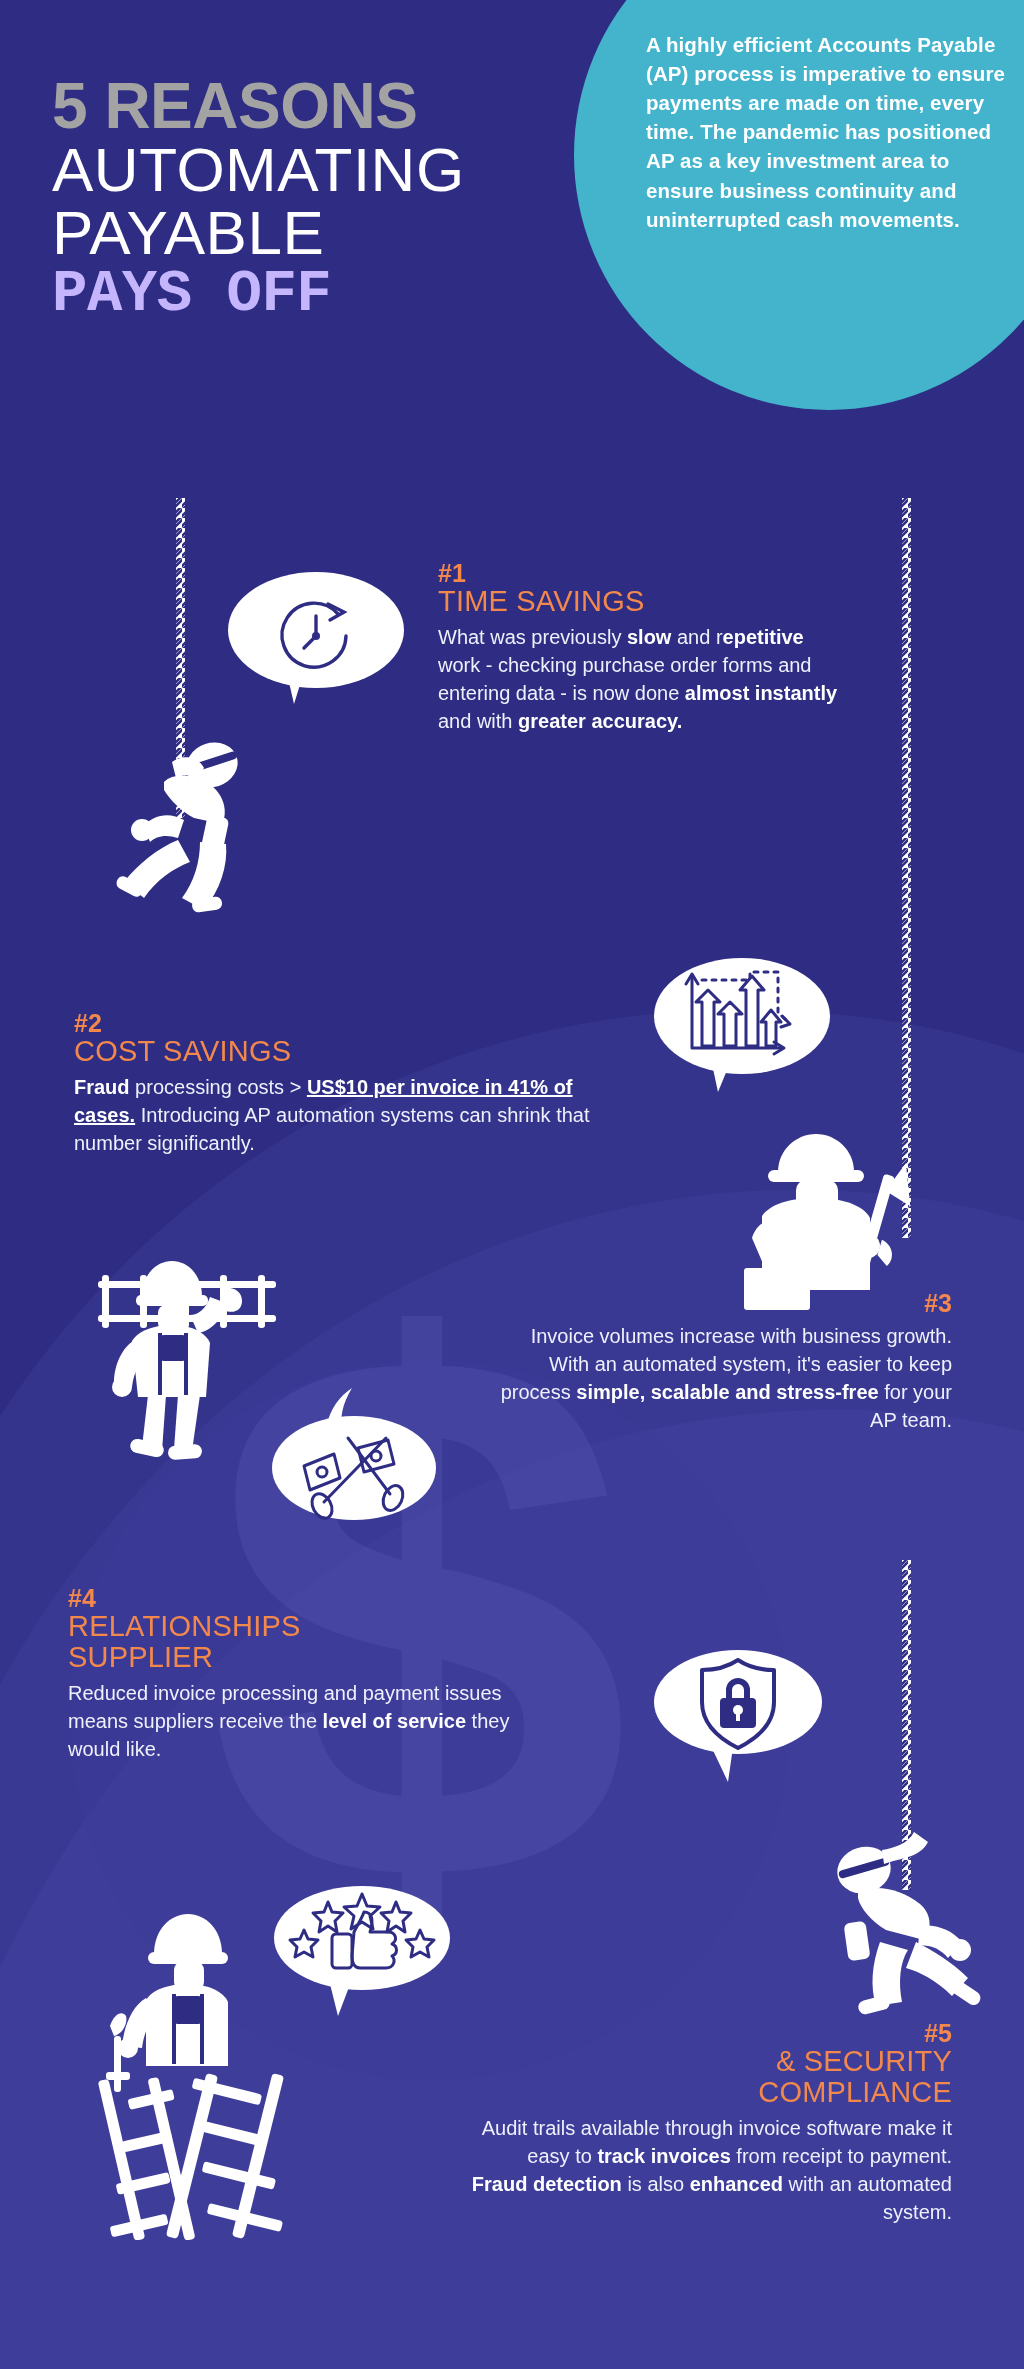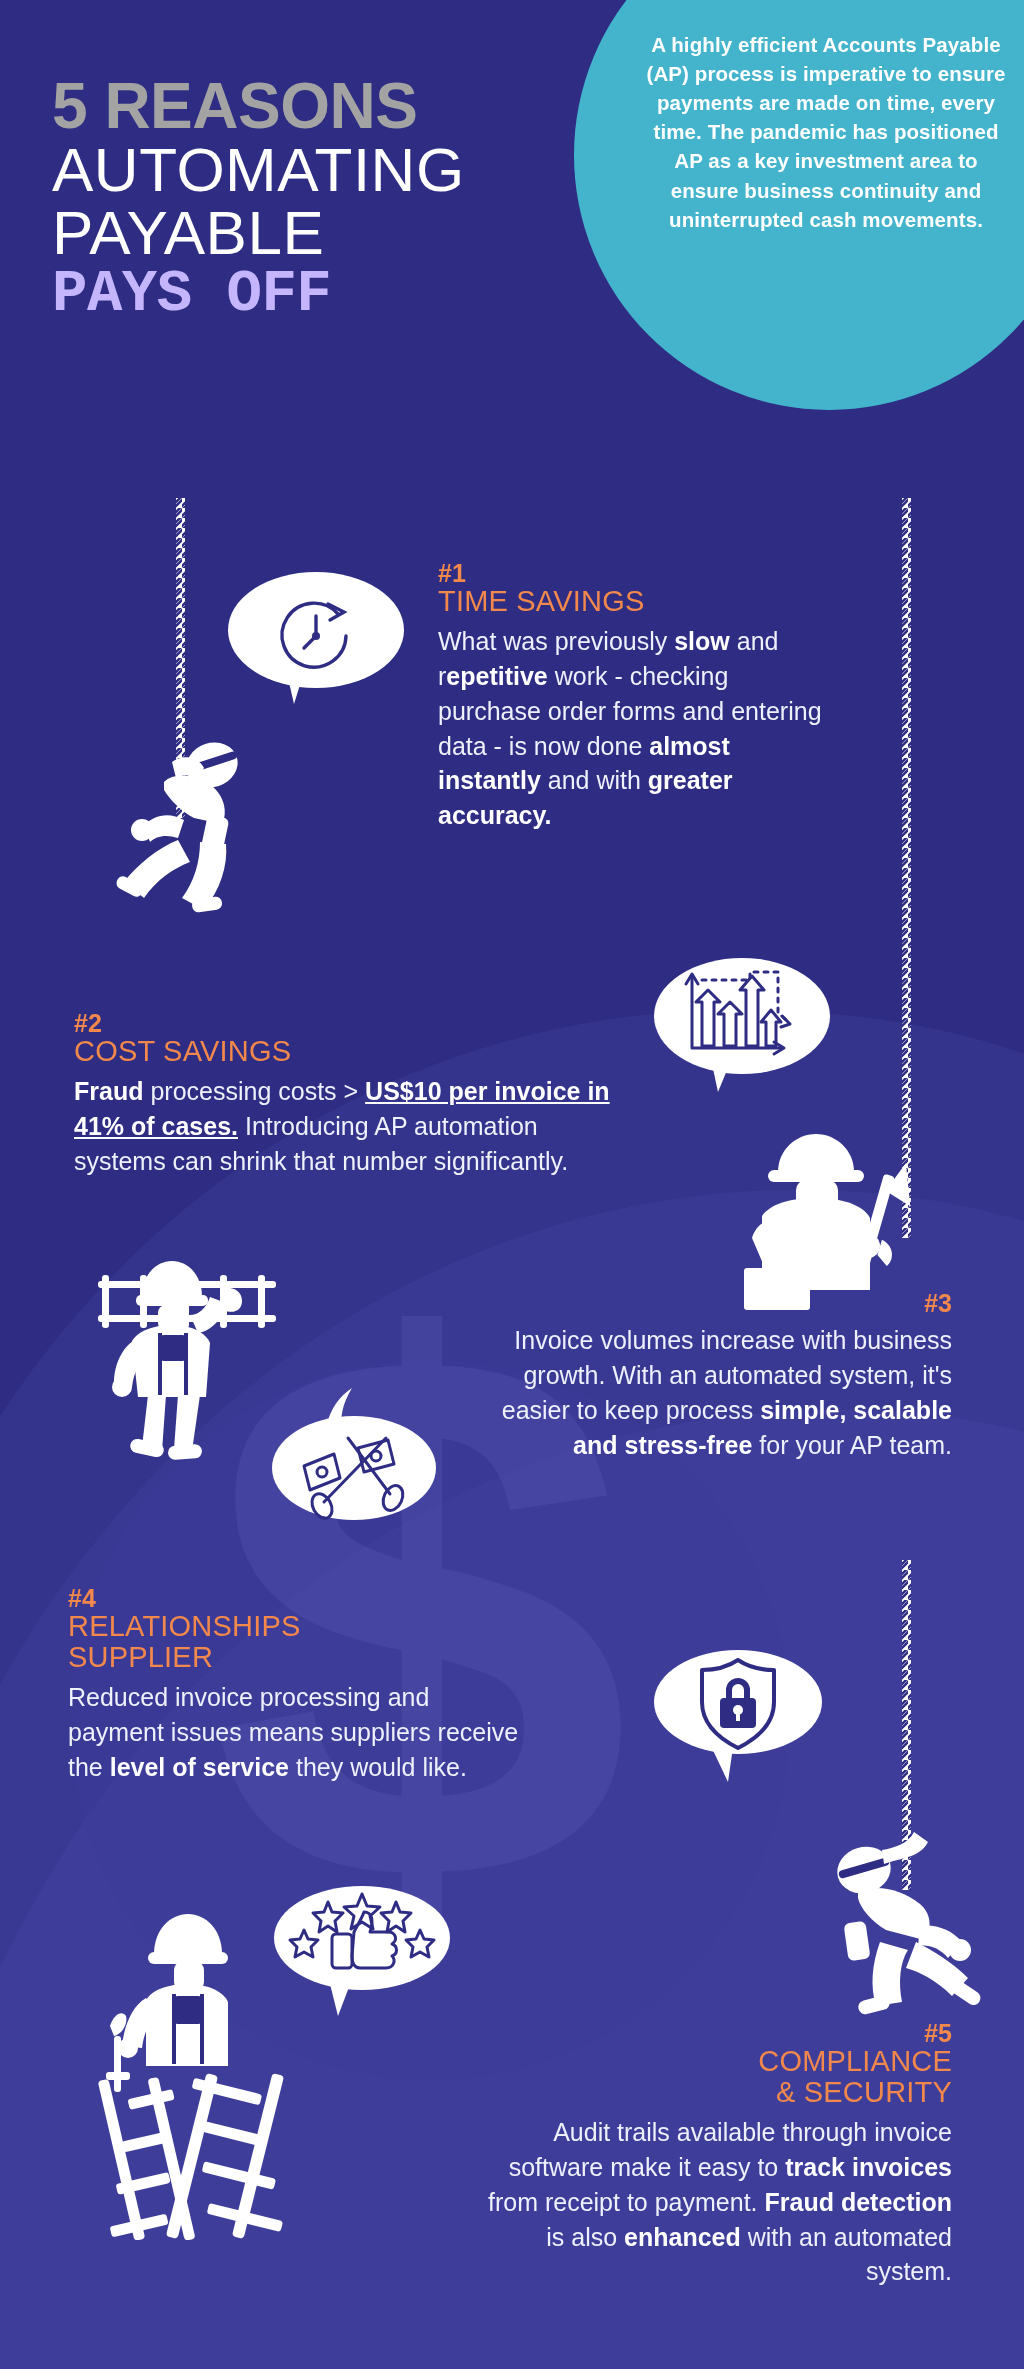--- a/index.html
+++ b/index.html
@@ -21,7 +21,7 @@
   .hero-text{
     position:absolute; right:18px; top:30px; width:360px;
     color:#ffffff; font-weight:bold; font-size:20.5px; line-height:1.42;
-    text-align:center; letter-spacing:.1px;
+    text-align:left; letter-spacing:.1px;
   }
   .title{
     position:absolute; left:52px; top:75px; width:560px;

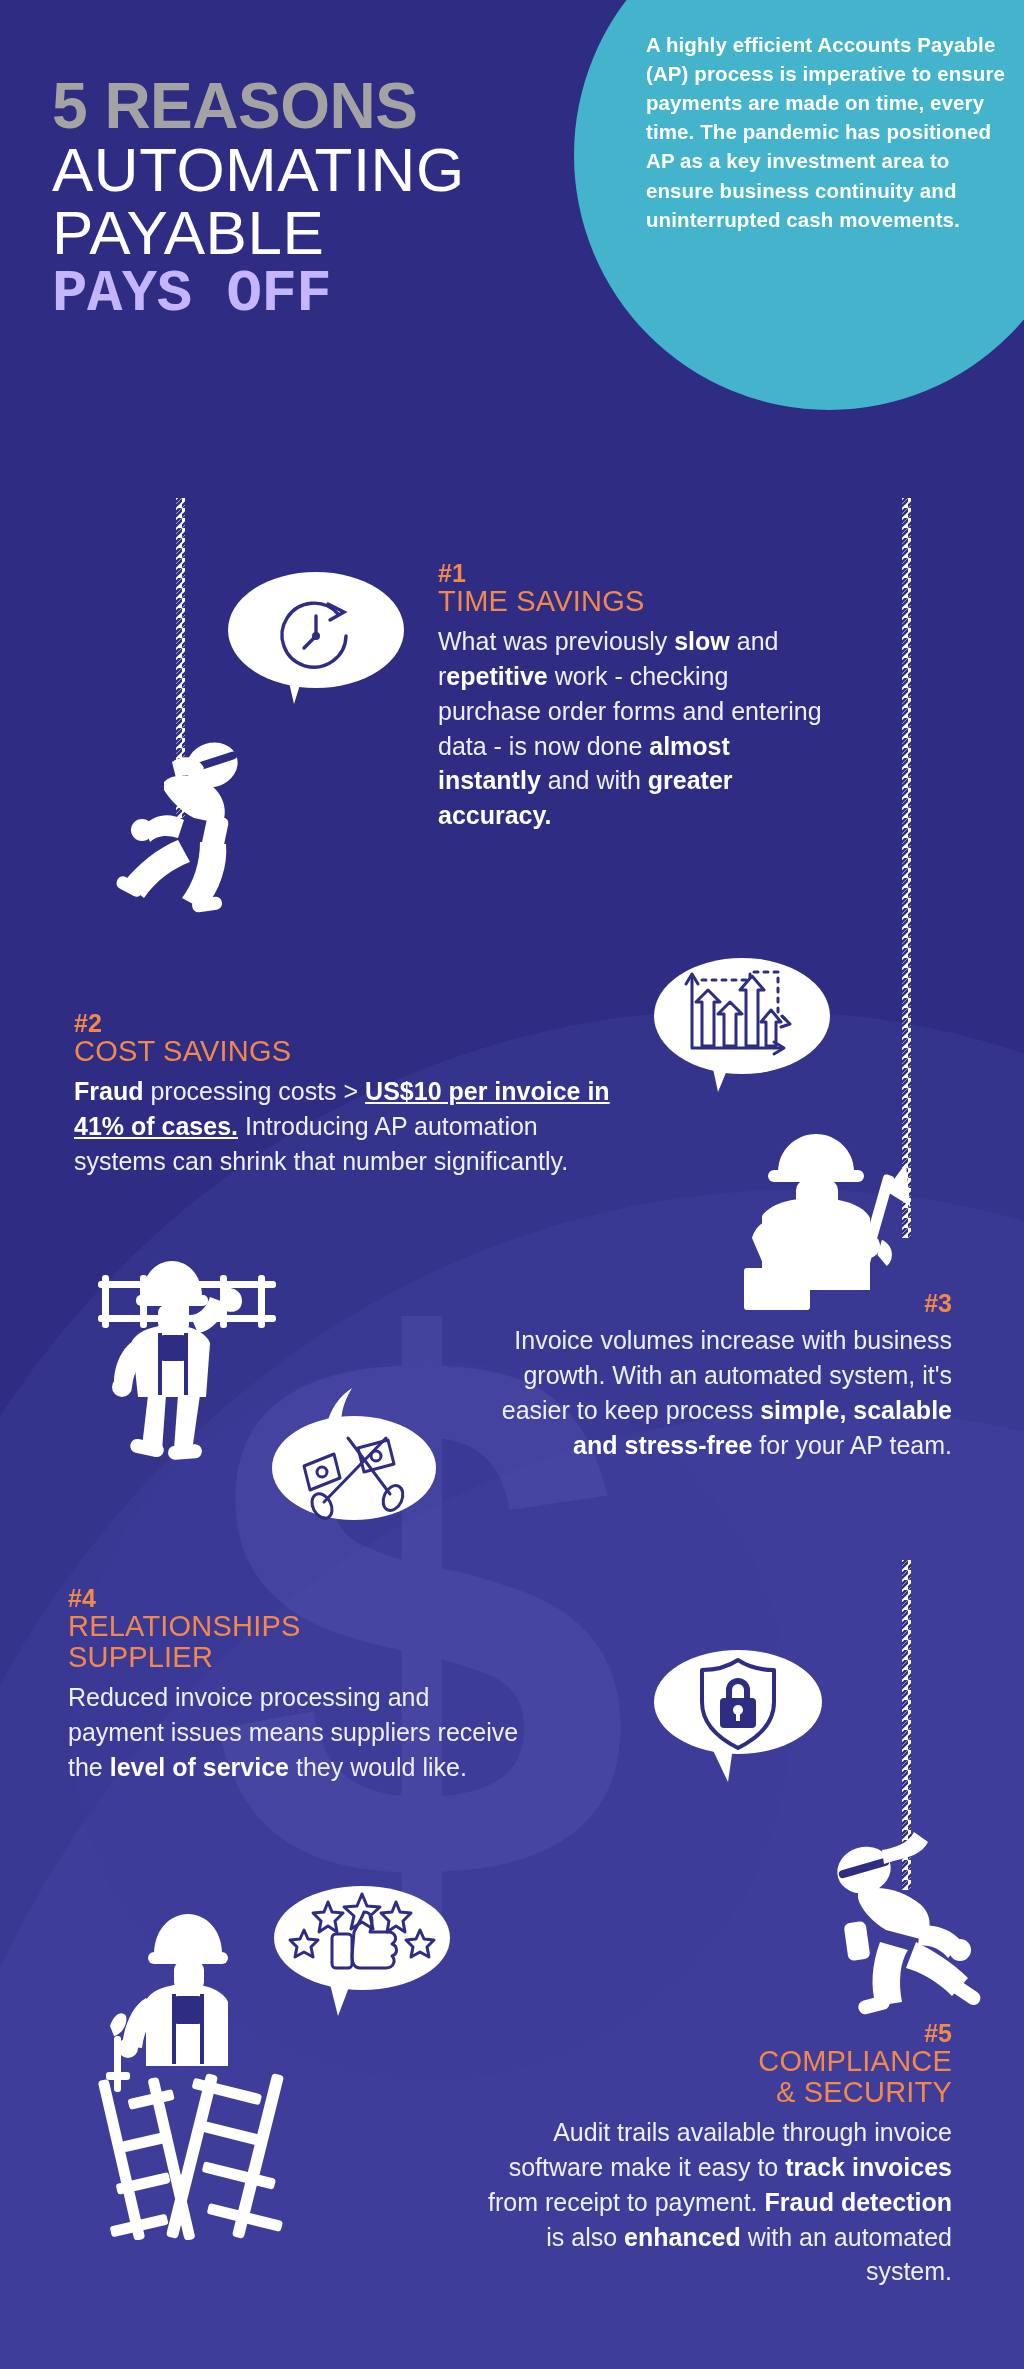--- a/index.html
+++ b/index.html
@@ -36,7 +36,7 @@
   .blk{ position:absolute; }
   .num{ color:#f2884b; font-weight:bold; font-size:25px; line-height:1.05; }
   .hd { color:#f2884b; font-weight:normal; font-size:29px; line-height:1.07; letter-spacing:.2px;}
-  .body{ color:#eef0fb; font-size:25px; line-height:1.39; margin-top:7px; font-weight:400;}
+  .body{ color:#eef0fb; font-size:20px; line-height:1.39; margin-top:7px; font-weight:400;}
   .body b{ font-weight:bold; color:#ffffff;}
   .body u{ font-weight:bold; color:#ffffff; text-decoration:underline;}
   .left{ text-align:left; }

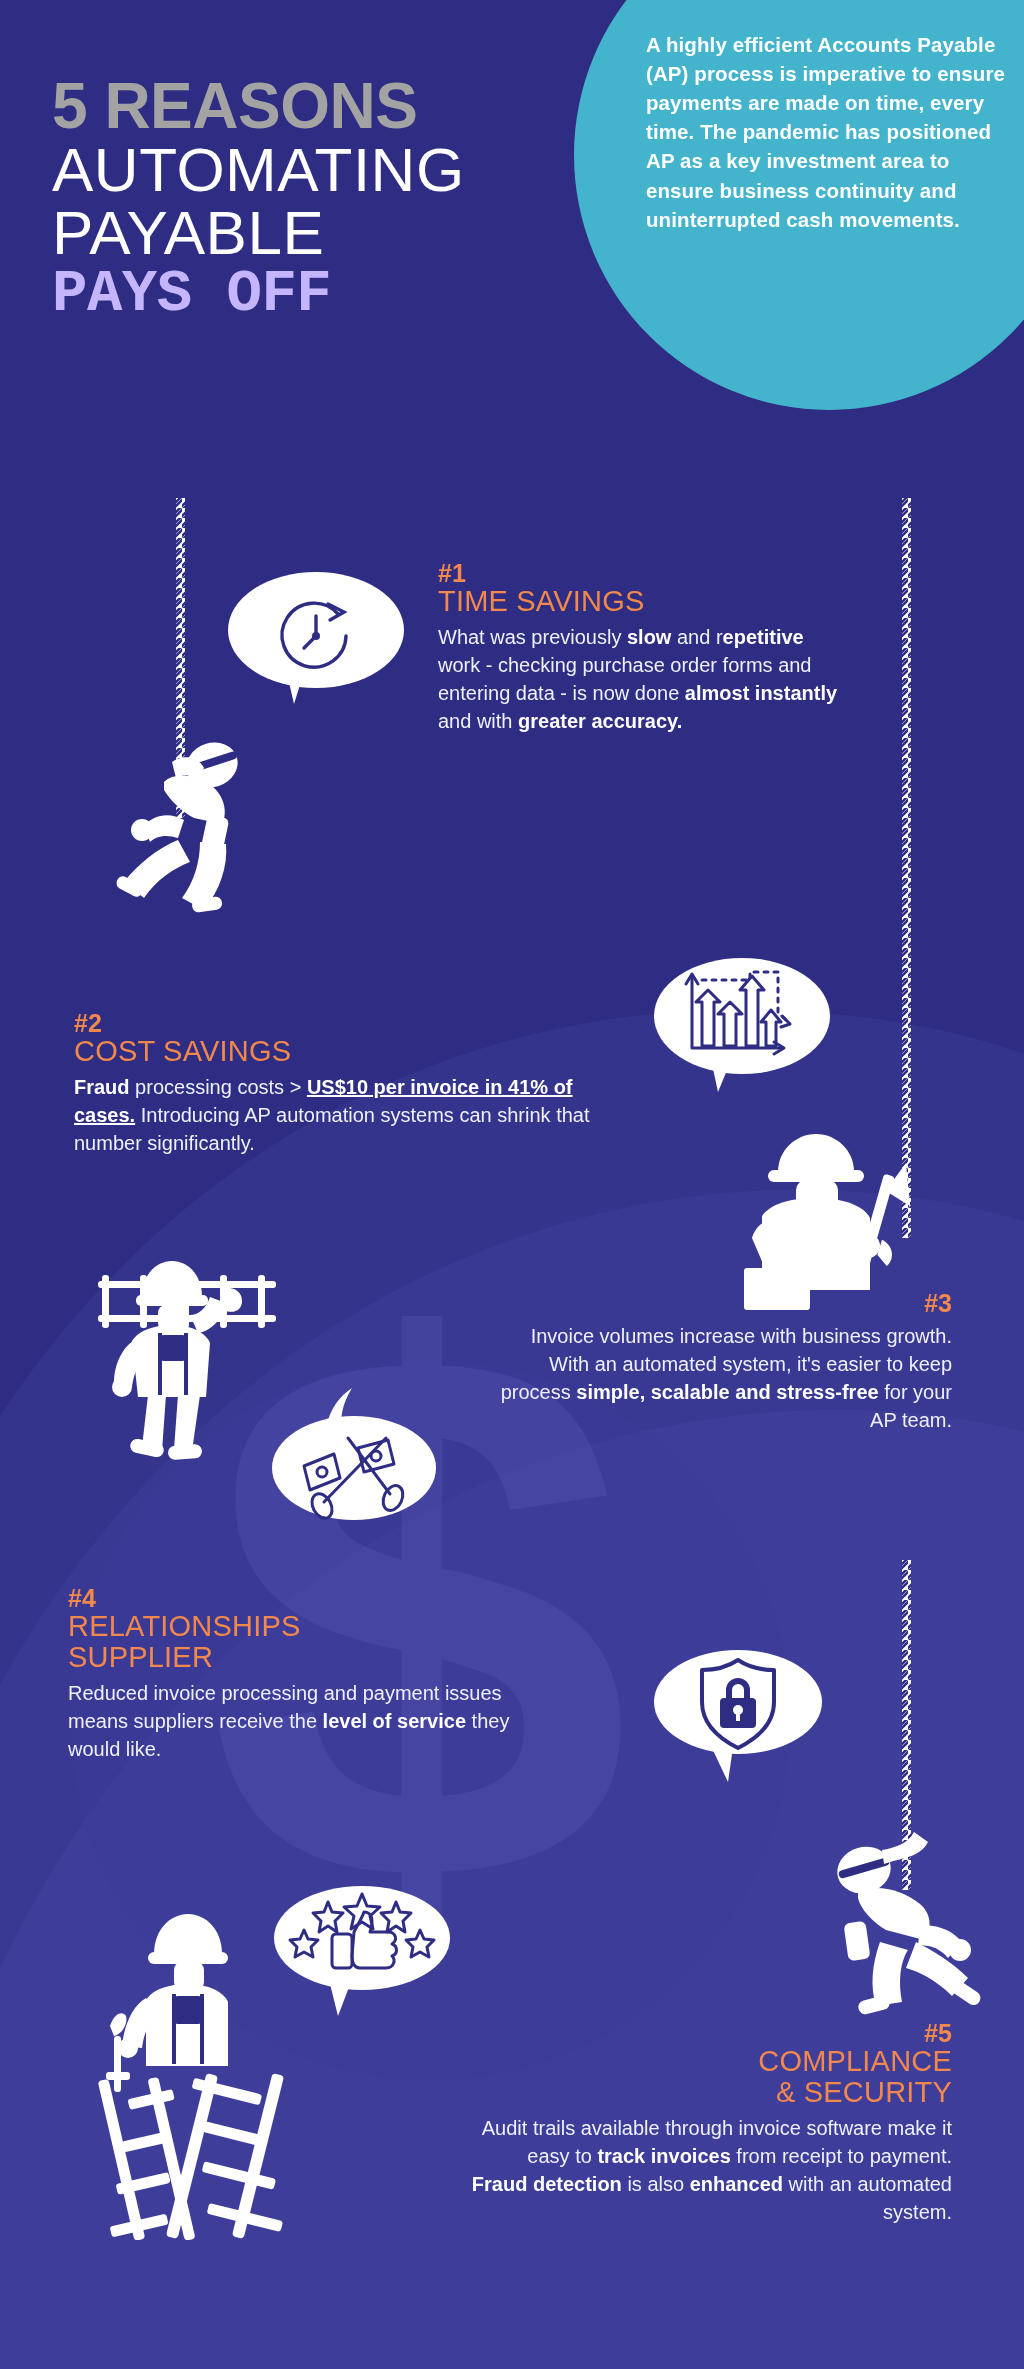--- a/index.html
+++ b/index.html
@@ -317,8 +317,8 @@
 
   <div class="blk b5">
     <div class="num">#5</div>
+    <div class="hd">&amp; SECURITY</div>
     <div class="hd">COMPLIANCE</div>
-    <div class="hd">&amp; SECURITY</div>
     <div class="body">Audit trails available through invoice software make it easy to <b>track invoices</b> from receipt to payment. <b>Fraud detection</b> is also <b>enhanced</b> with an automated system.</div>
   </div>
 

